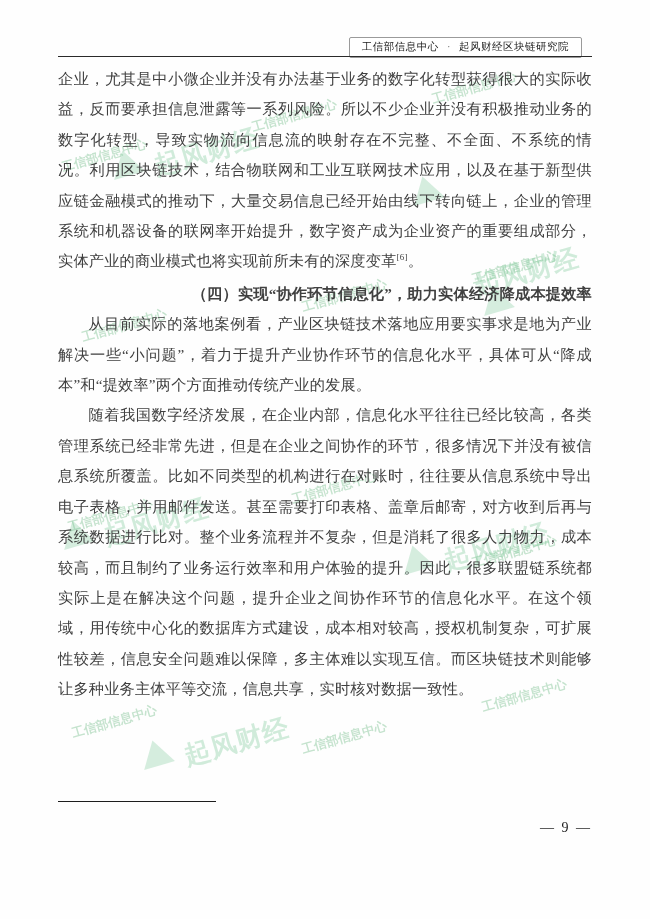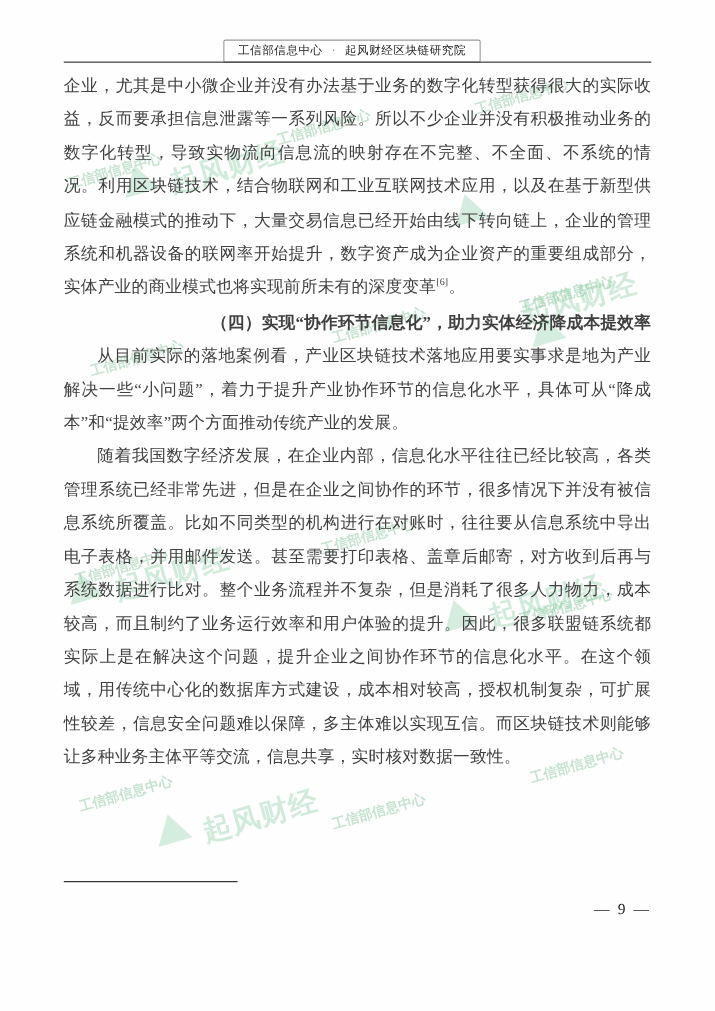--- a/index.html
+++ b/index.html
@@ -29,8 +29,8 @@
     position: absolute;
     left: 0;
     top: 36px;
-    width: 640px;
-    text-align: center;
+    width: 582px;
+    text-align: right;
   }
   .header-inner {
     display: inline-block;

